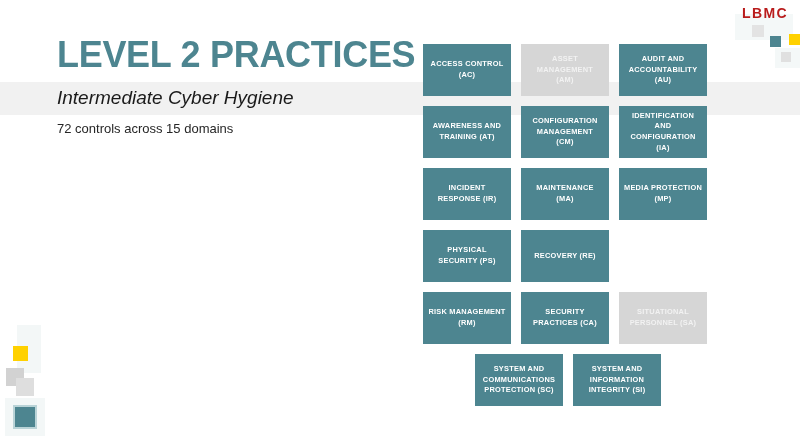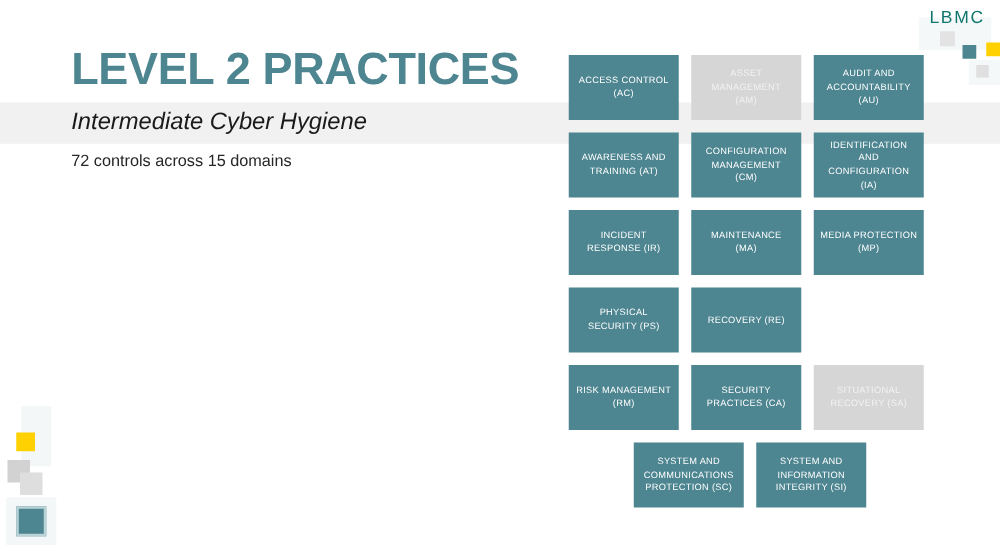--- a/index.html
+++ b/index.html
@@ -52,8 +52,8 @@
   
   .logo{
     position:absolute;right:12px;top:5px;
-    font-size:14px;letter-spacing:1.4px;color:#0f766e;
-    font-weight:normal;
+    font-size:14px;letter-spacing:1.4px;color:#b91c1c;
+    font-weight:bold;
   }
   .logo-bg{
     position:absolute;left:735px;top:14px;width:58px;height:26px;

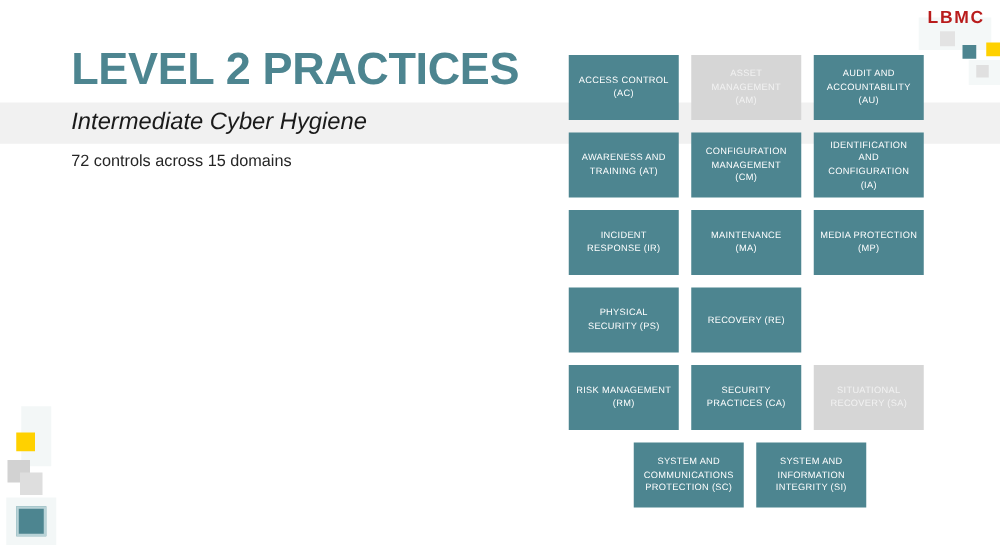--- a/index.html
+++ b/index.html
@@ -34,7 +34,7 @@
   }
 
   
-  .grid{position:absolute;left:455px;top:44px;width:290px;}
+  .grid{position:absolute;left:423px;top:44px;width:290px;font-weight:bold;}
   .row{display:flex;gap:10px;margin-bottom:10px;}
   .row.last{justify-content:center;gap:10px;}
   .box{

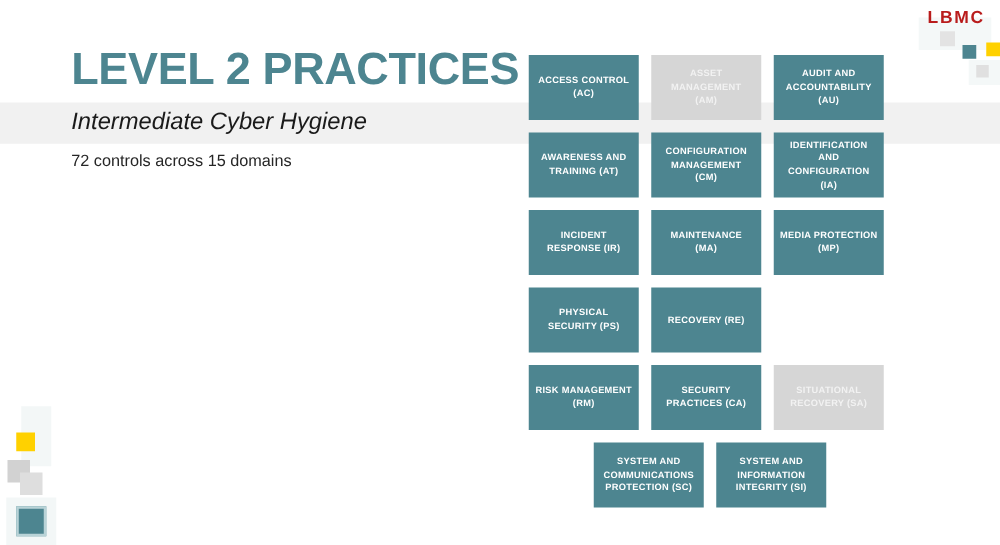--- a/index.html
+++ b/index.html
@@ -197,7 +197,7 @@
         <div class="box grey" title="SITUATIONAL AWARENESS (SA)">
           <div>
             <span>SITUATIONAL</span>
-            <span>RECOVERY (SA)</span>
+            <span>PERSONNEL (SA)</span>
           </div>
         </div>
       </div>

